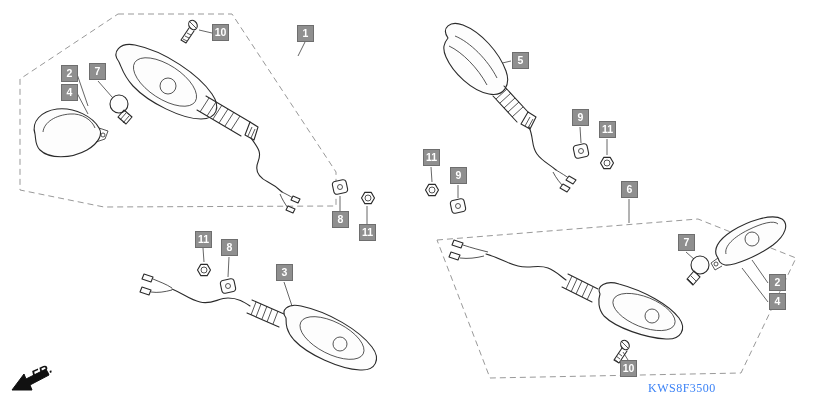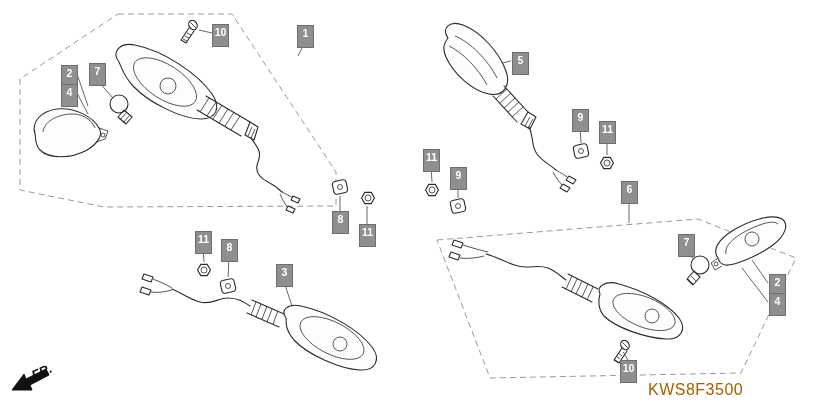--- a/index.html
+++ b/index.html
@@ -9,7 +9,7 @@
   }
   #art{position:absolute;left:0;top:0;}
   .callout{
-    position:absolute;width:17px;height:23px;box-sizing:border-box;
+    position:absolute;width:17px;height:17px;box-sizing:border-box;
     background:#8f8f8f;border:1px solid #6e6e6e;color:#ffffff;
     font-size:10.5px;font-weight:bold;line-height:15px;text-align:center;
     cursor:pointer;user-select:none;

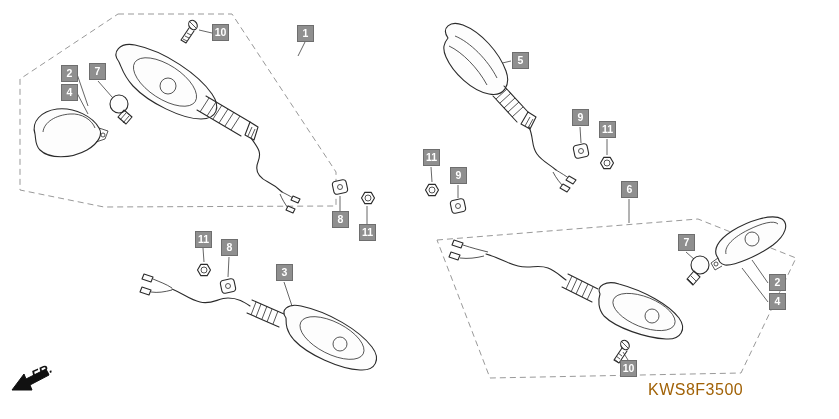--- a/index.html
+++ b/index.html
@@ -16,7 +16,7 @@
   }
   .partcode{
     position:absolute;left:648px;top:381px;width:120px;
-    font-size:16px;color:#a16207;letter-spacing:0.5px;
+    font-size:12px;color:#3b82f6;letter-spacing:0.5px;font-family:Liberation Serif, serif;
   }
   svg *{vector-effect:non-scaling-stroke;}
   .ln{stroke:#2b2b2b;stroke-width:1.1;fill:none;stroke-linecap:round;stroke-linejoin:round;}

